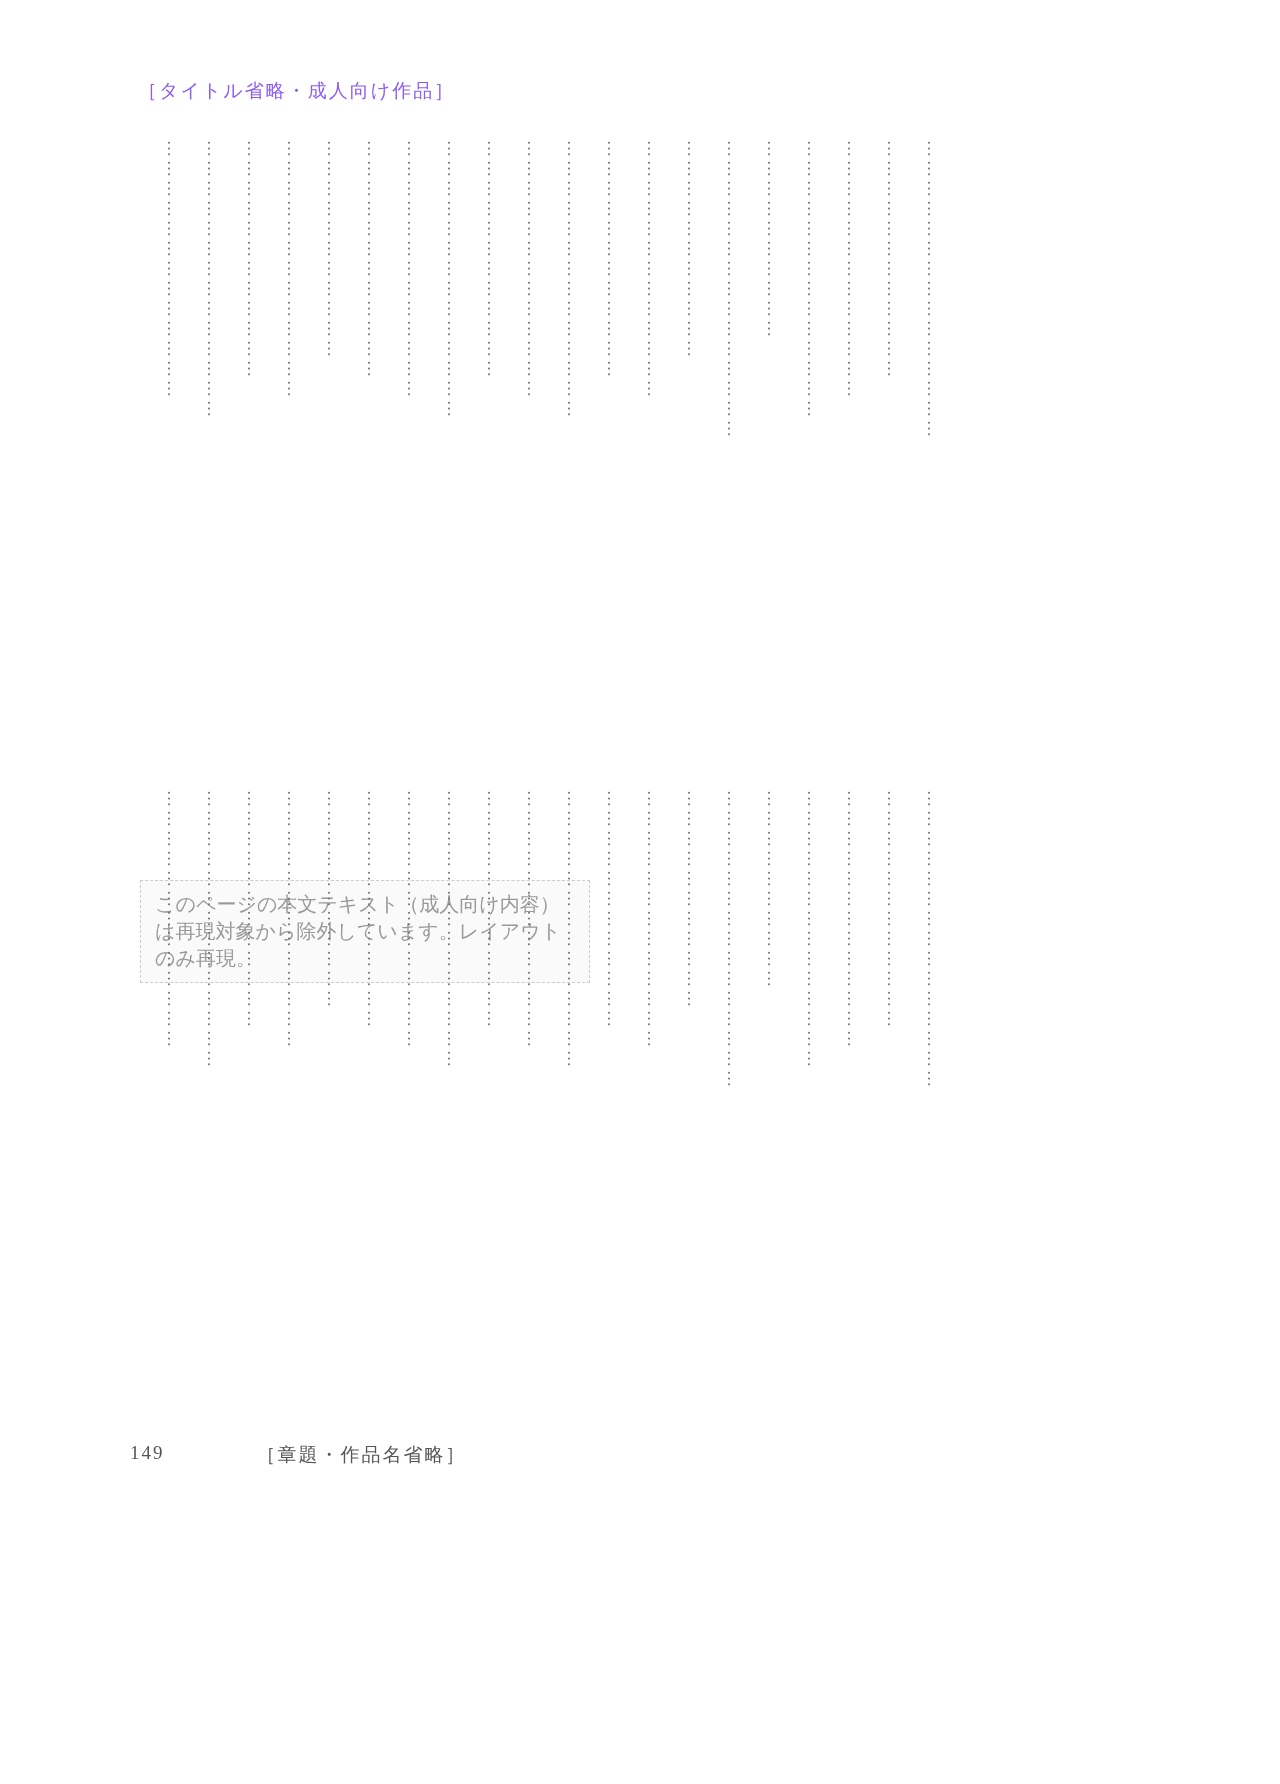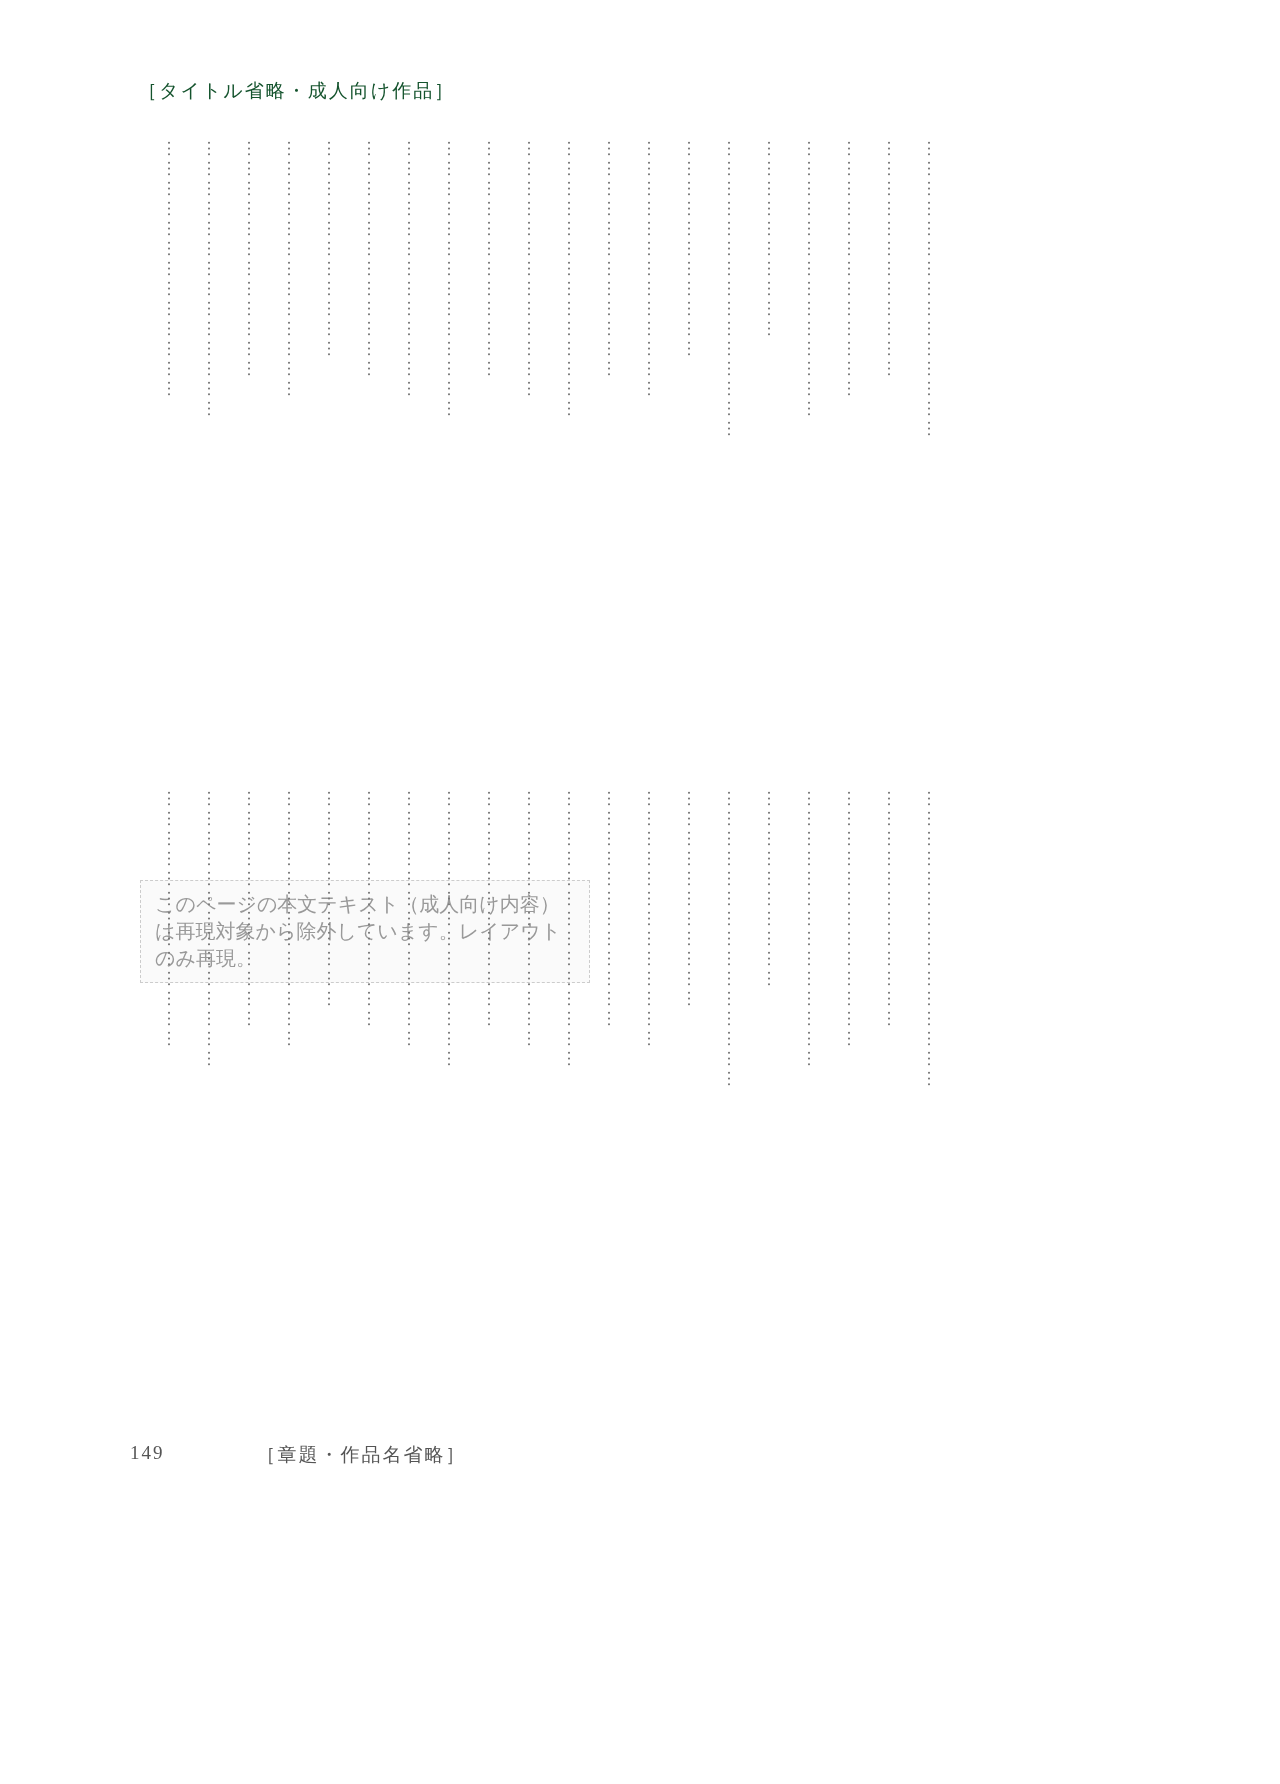--- a/index.html
+++ b/index.html
@@ -13,7 +13,7 @@
   }
   .running-head{
     position:absolute;left:138px;top:78px;
-    font-size:19px;letter-spacing:2px;color:#14532d;
+    font-size:19px;letter-spacing:2px;color:#8b5cf6;
   }
   .text-block{
     position:absolute;right:330px;

